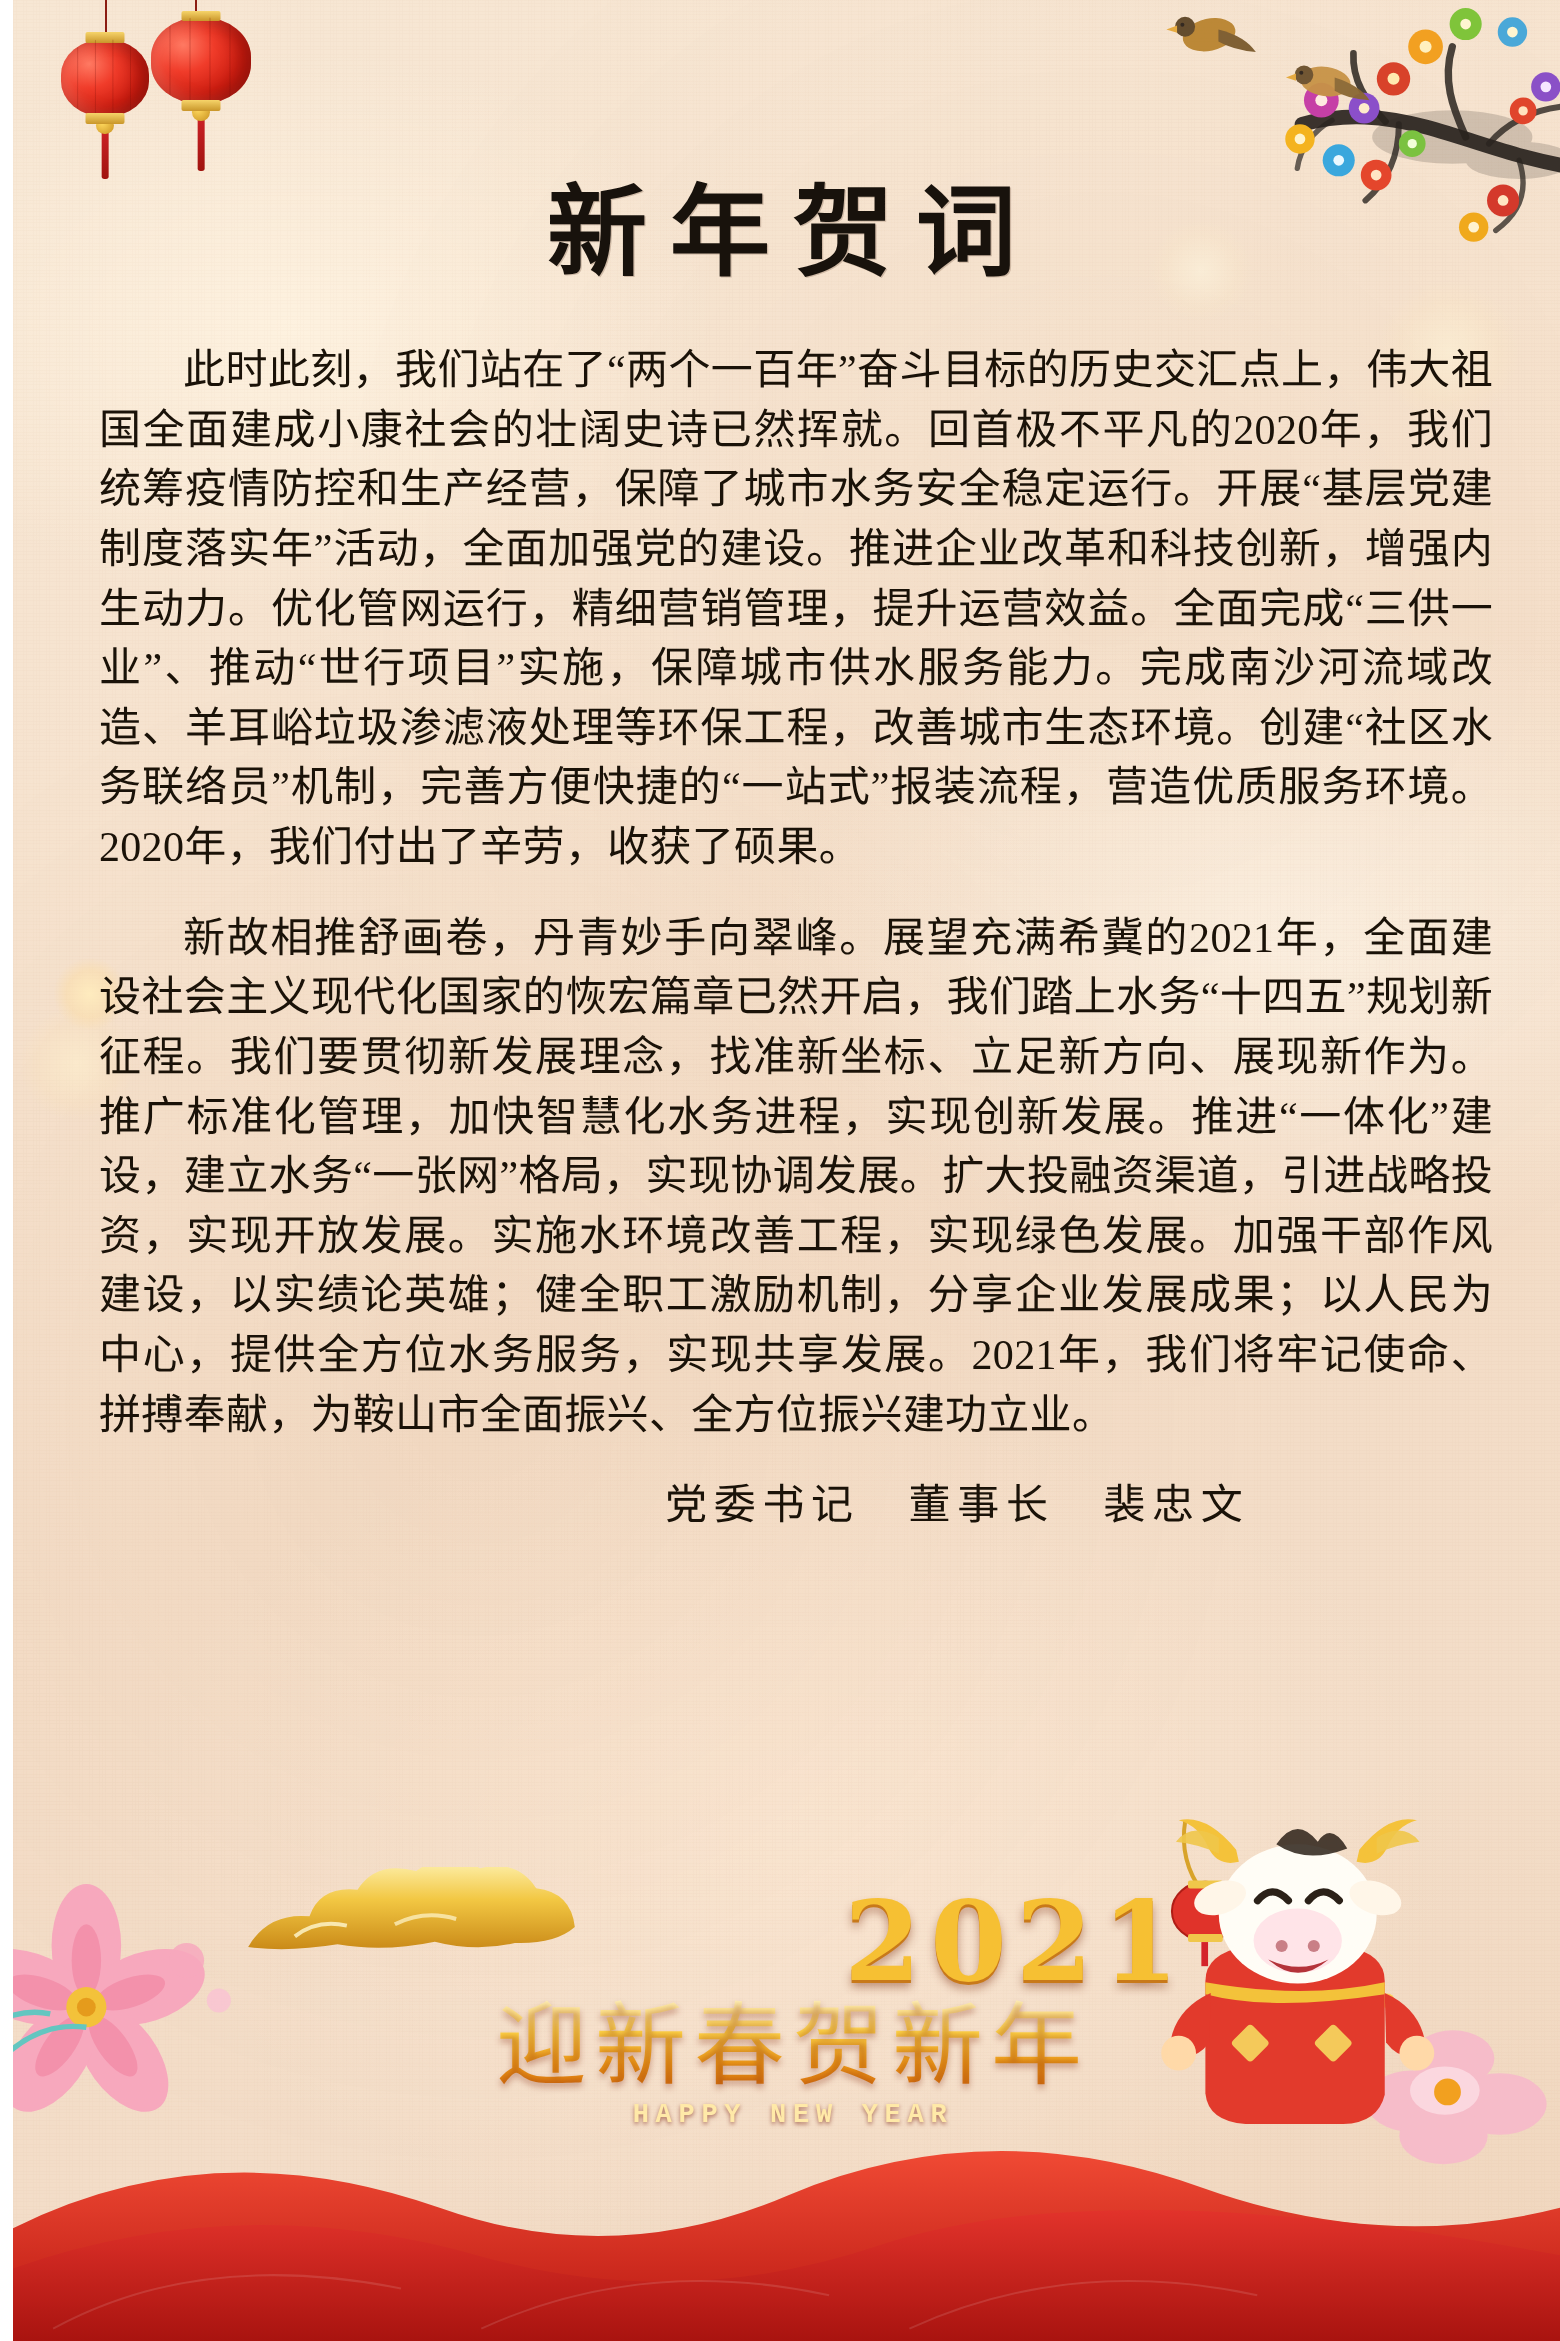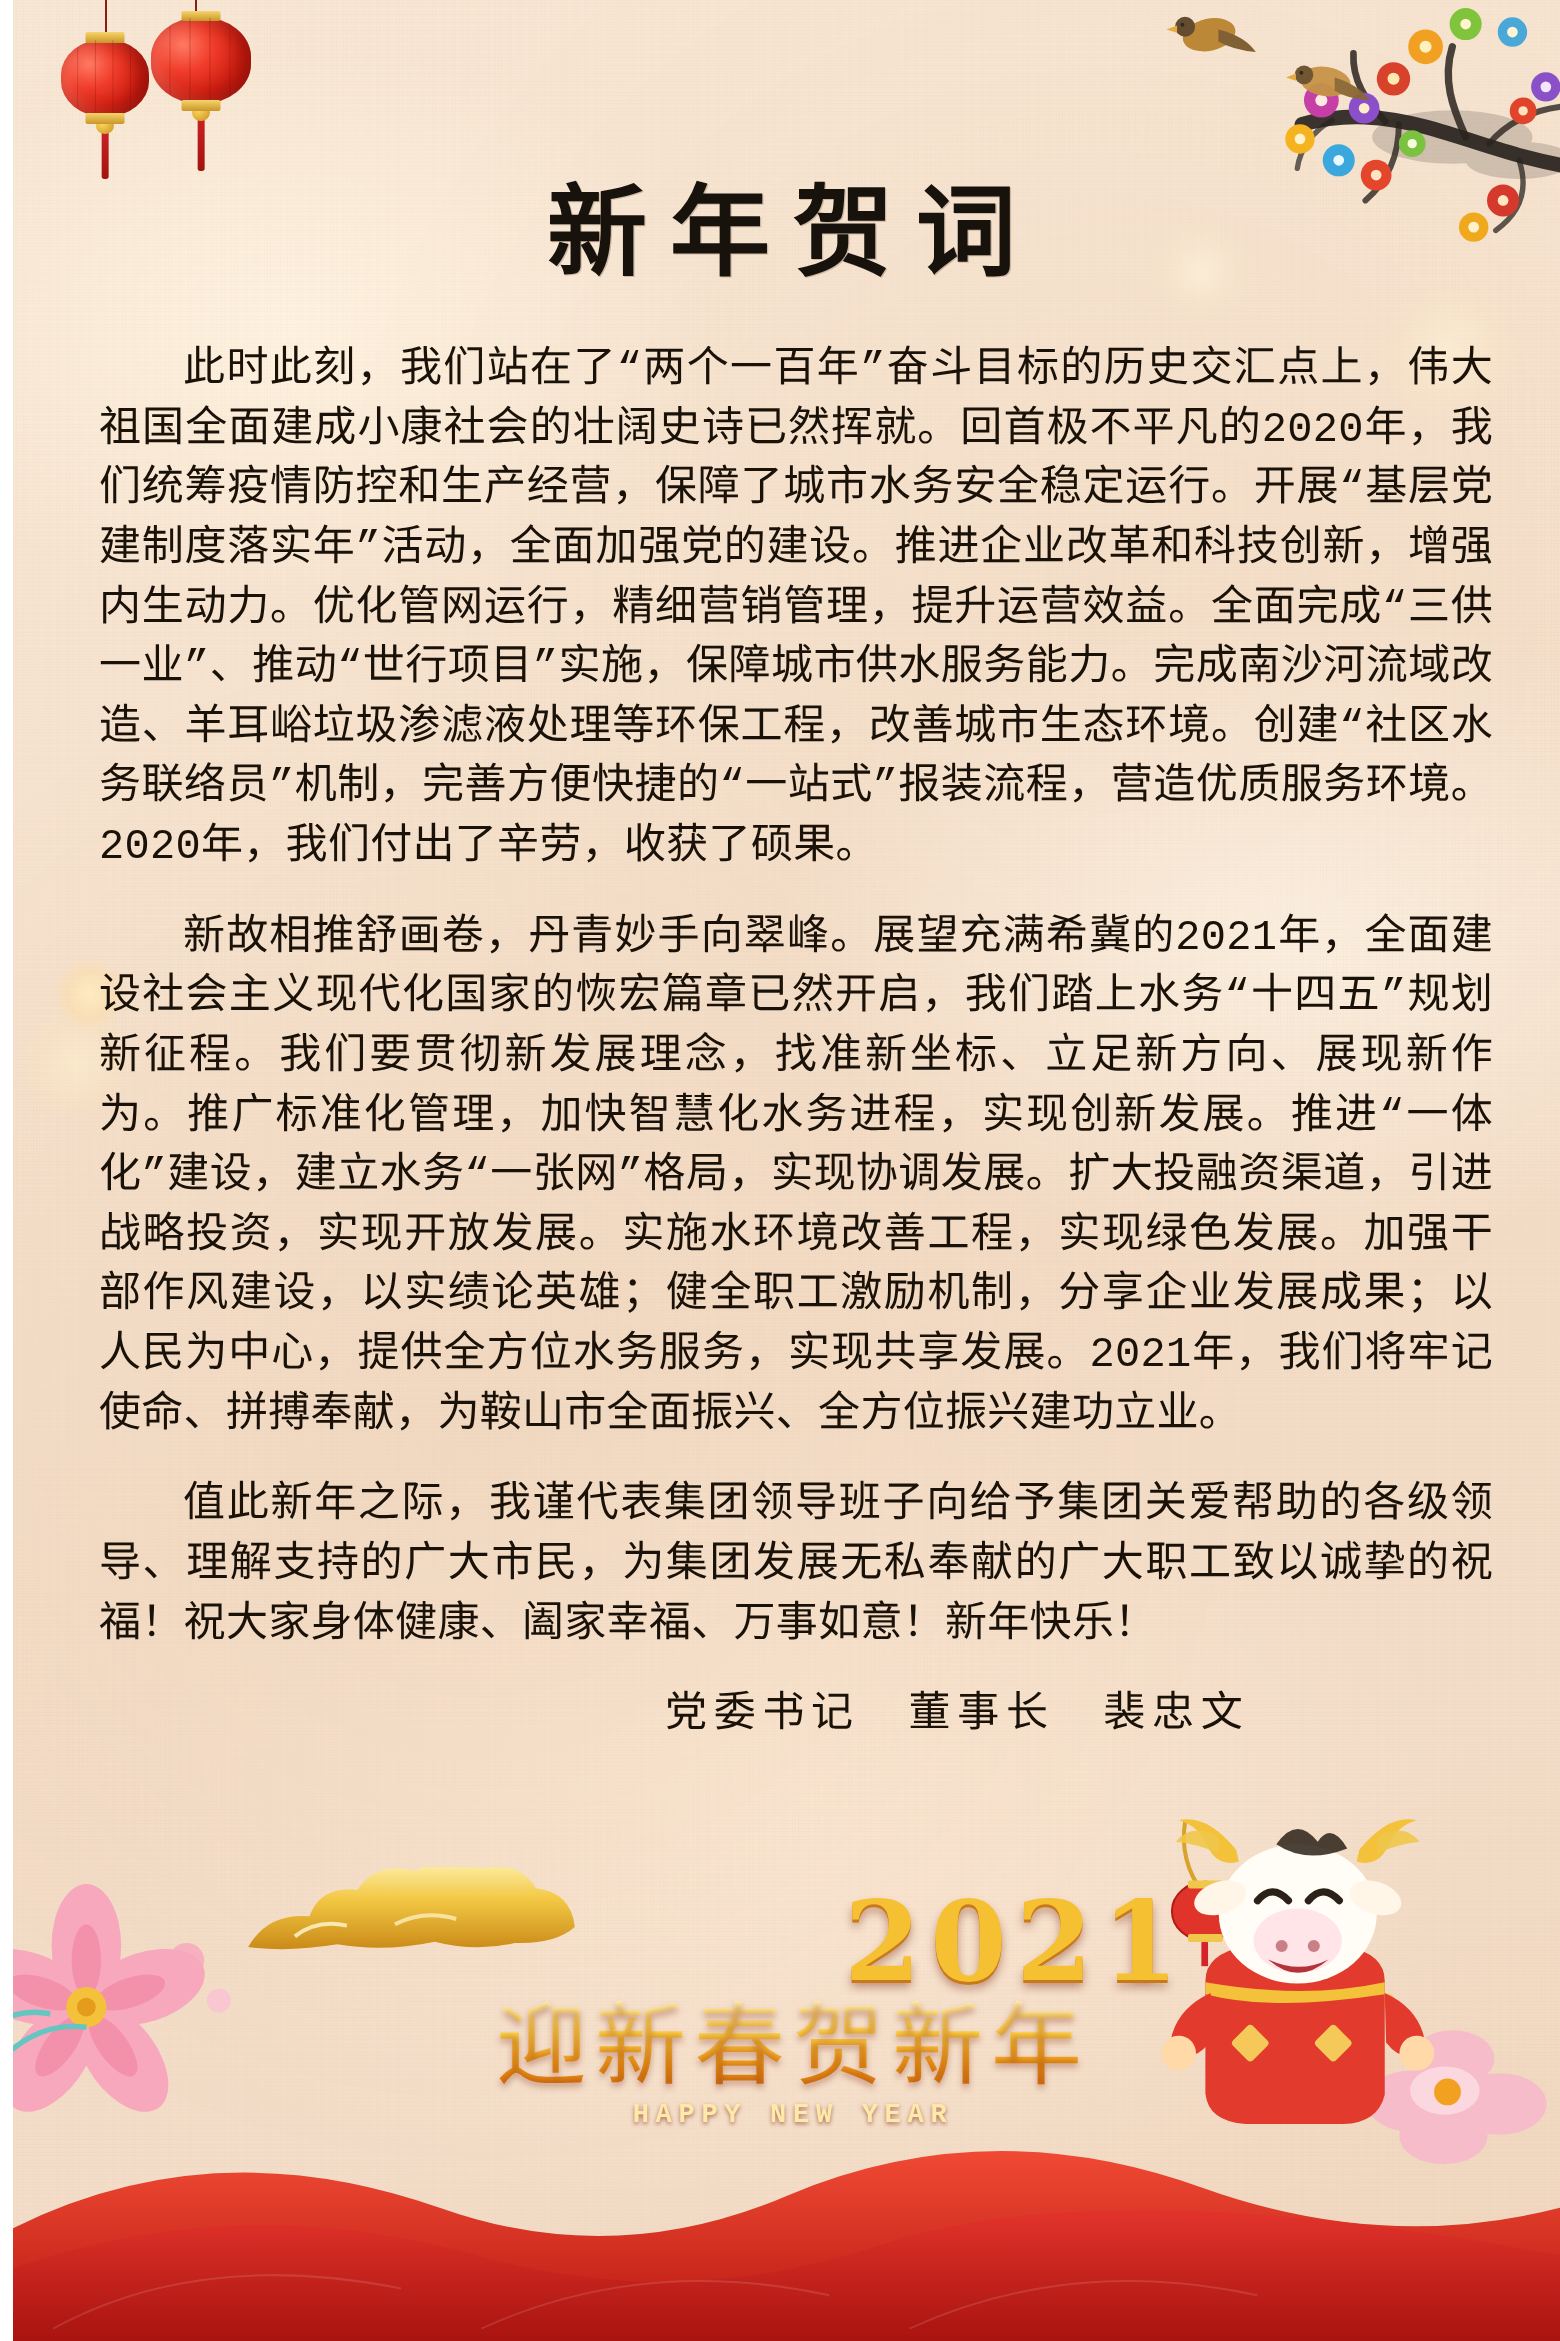--- a/index.html
+++ b/index.html
@@ -142,7 +142,6 @@
     line-height: 1.42;
     letter-spacing: 0.3px;
     text-align: justify;
-    font-family: Liberation Mono, monospace;
   }
   .content p {
     margin: 0 0 31px 0;

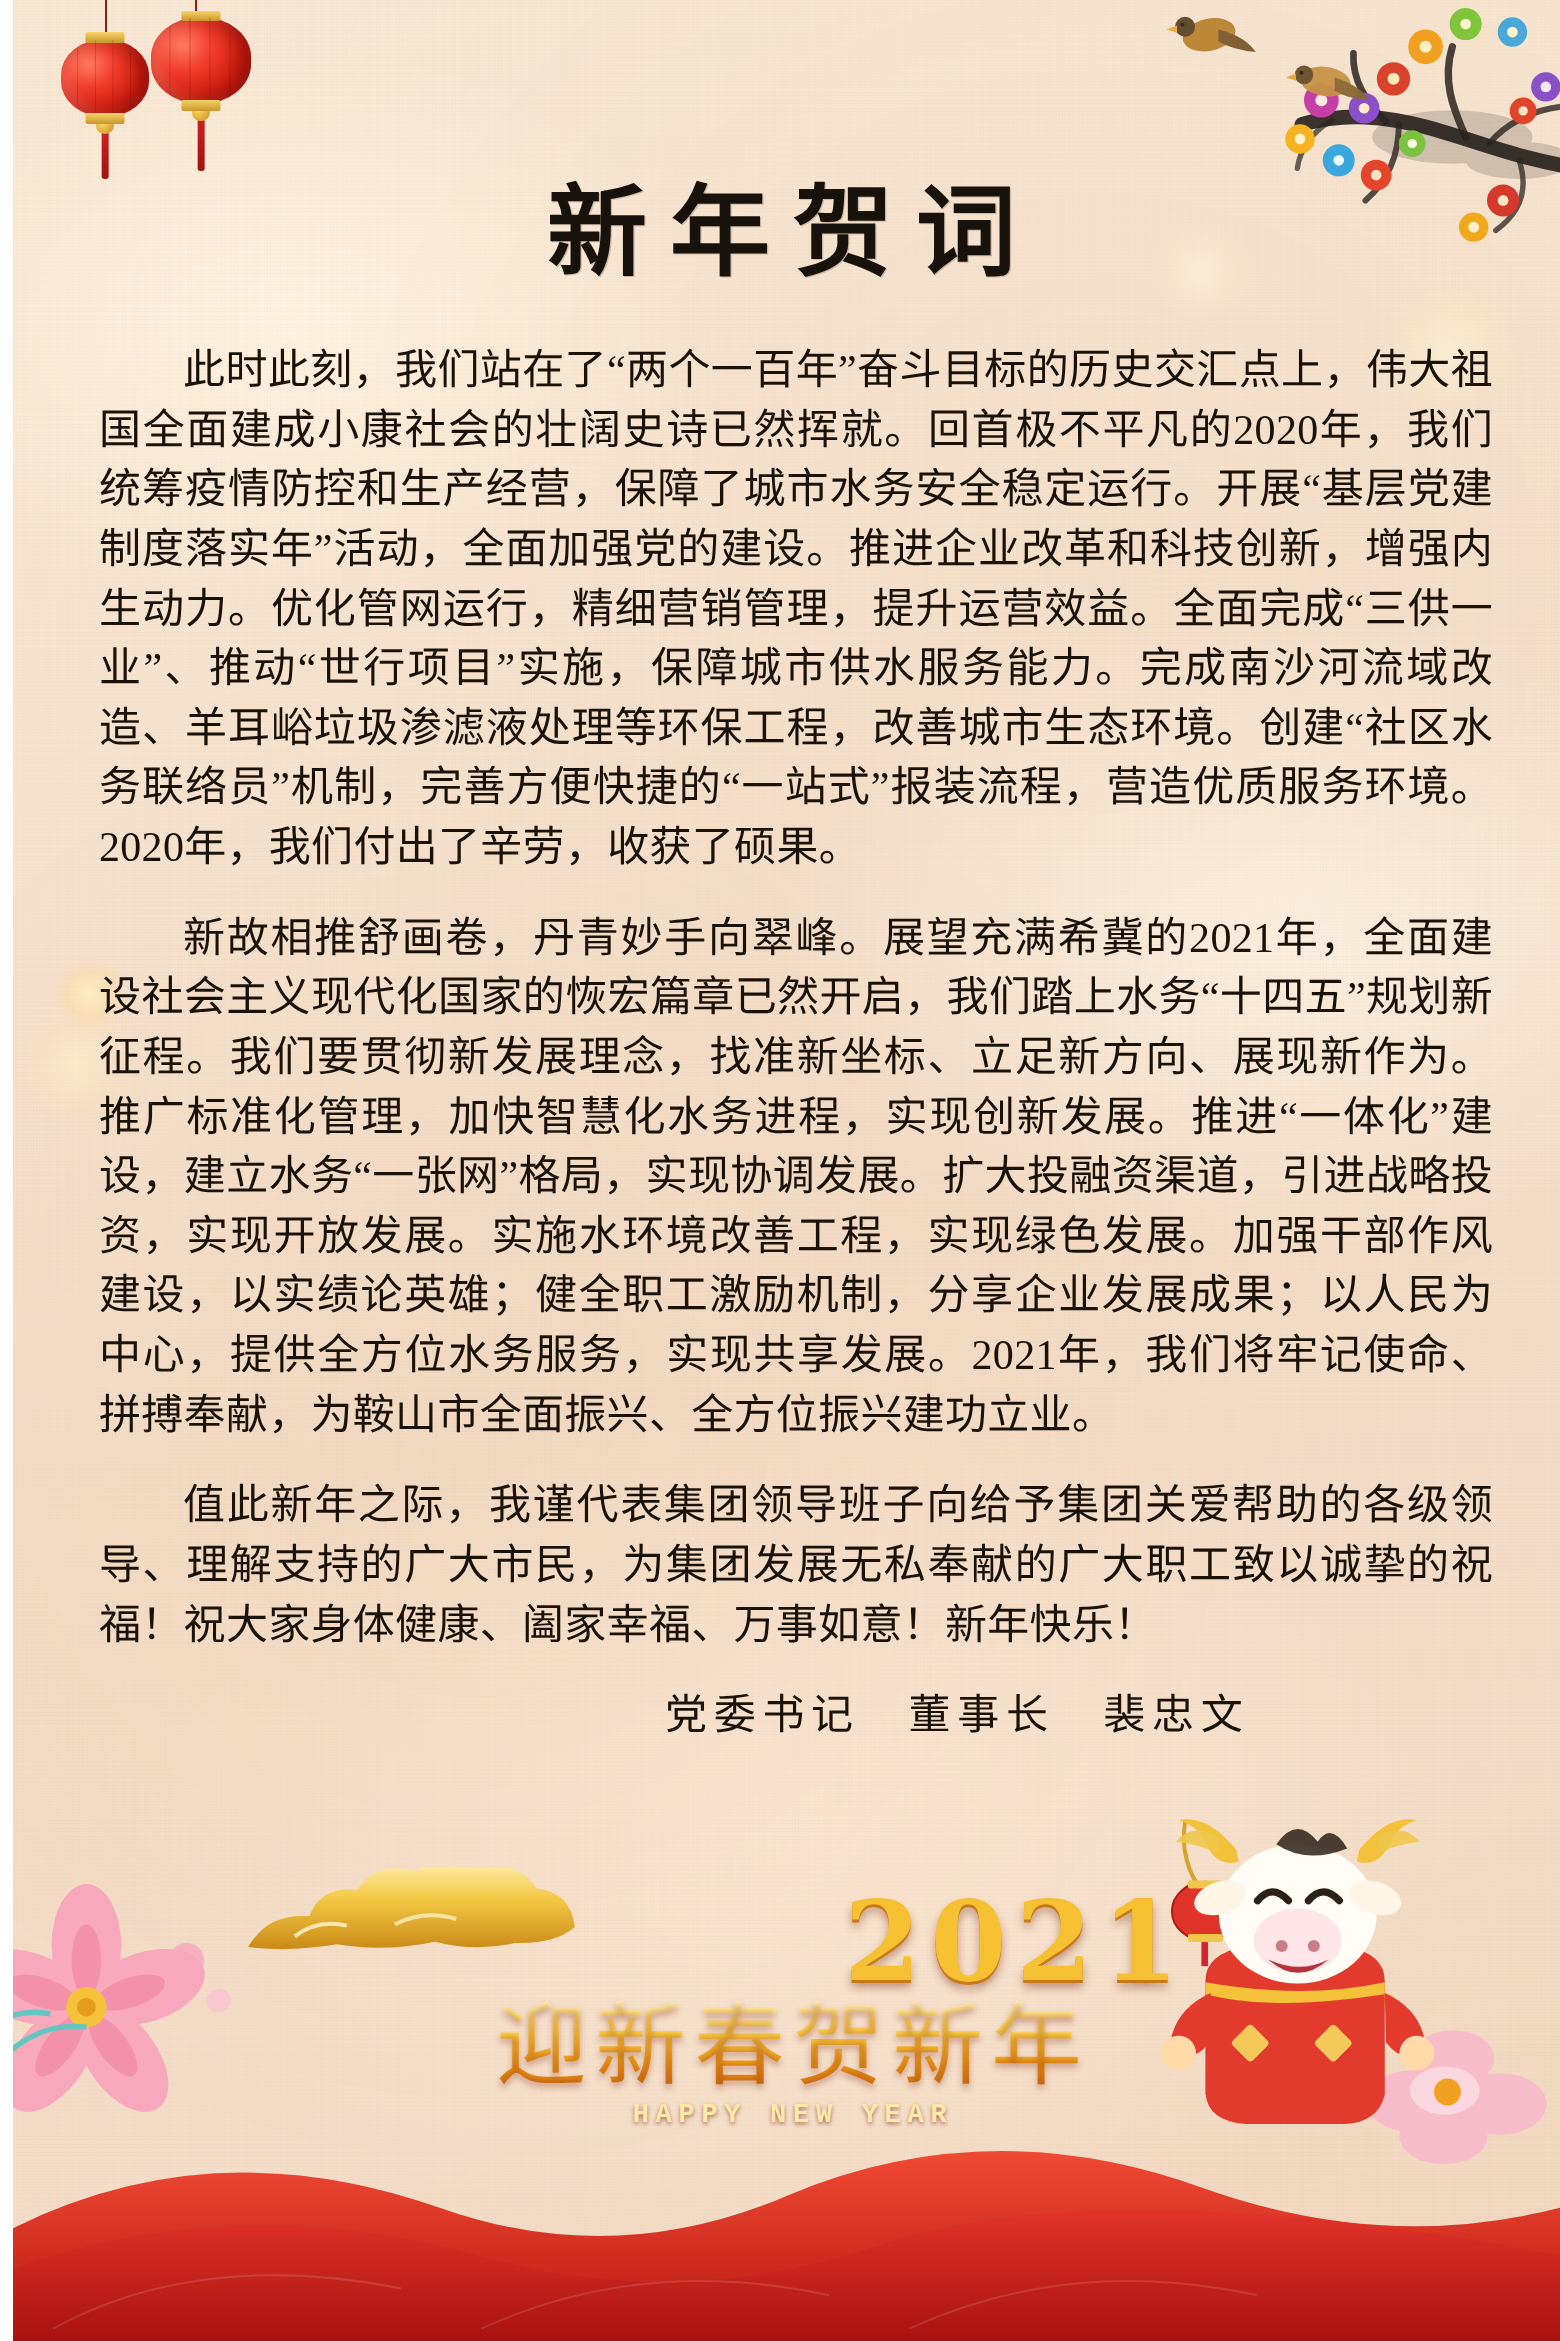--- a/index.html
+++ b/index.html
@@ -368,7 +368,6 @@
   <div class="content">
     <p>此时此刻，我们站在了“两个一百年”奋斗目标的历史交汇点上，伟大祖国全面建成小康社会的壮阔史诗已然挥就。回首极不平凡的2020年，我们统筹疫情防控和生产经营，保障了城市水务安全稳定运行。开展“基层党建制度落实年”活动，全面加强党的建设。推进企业改革和科技创新，增强内生动力。优化管网运行，精细营销管理，提升运营效益。全面完成“三供一业”、推动“世行项目”实施，保障城市供水服务能力。完成南沙河流域改造、羊耳峪垃圾渗滤液处理等环保工程，改善城市生态环境。创建“社区水务联络员”机制，完善方便快捷的“一站式”报装流程，营造优质服务环境。2020年，我们付出了辛劳，收获了硕果。</p>
     <p>新故相推舒画卷，丹青妙手向翠峰。展望充满希冀的2021年，全面建设社会主义现代化国家的恢宏篇章已然开启，我们踏上水务“十四五”规划新征程。我们要贯彻新发展理念，找准新坐标、立足新方向、展现新作为。推广标准化管理，加快智慧化水务进程，实现创新发展。推进“一体化”建设，建立水务“一张网”格局，实现协调发展。扩大投融资渠道，引进战略投资，实现开放发展。实施水环境改善工程，实现绿色发展。加强干部作风建设，以实绩论英雄；健全职工激励机制，分享企业发展成果；以人民为中心，提供全方位水务服务，实现共享发展。2021年，我们将牢记使命、拼搏奉献，为鞍山市全面振兴、全方位振兴建功立业。</p>
-    <p>值此新年之际，我谨代表集团领导班子向给予集团关爱帮助的各级领导、理解支持的广大市民，为集团发展无私奉献的广大职工致以诚挚的祝福！祝大家身体健康、阖家幸福、万事如意！新年快乐！</p>
     <p class="signature">党委书记　董事长　裴忠文</p>
   </div>
 

